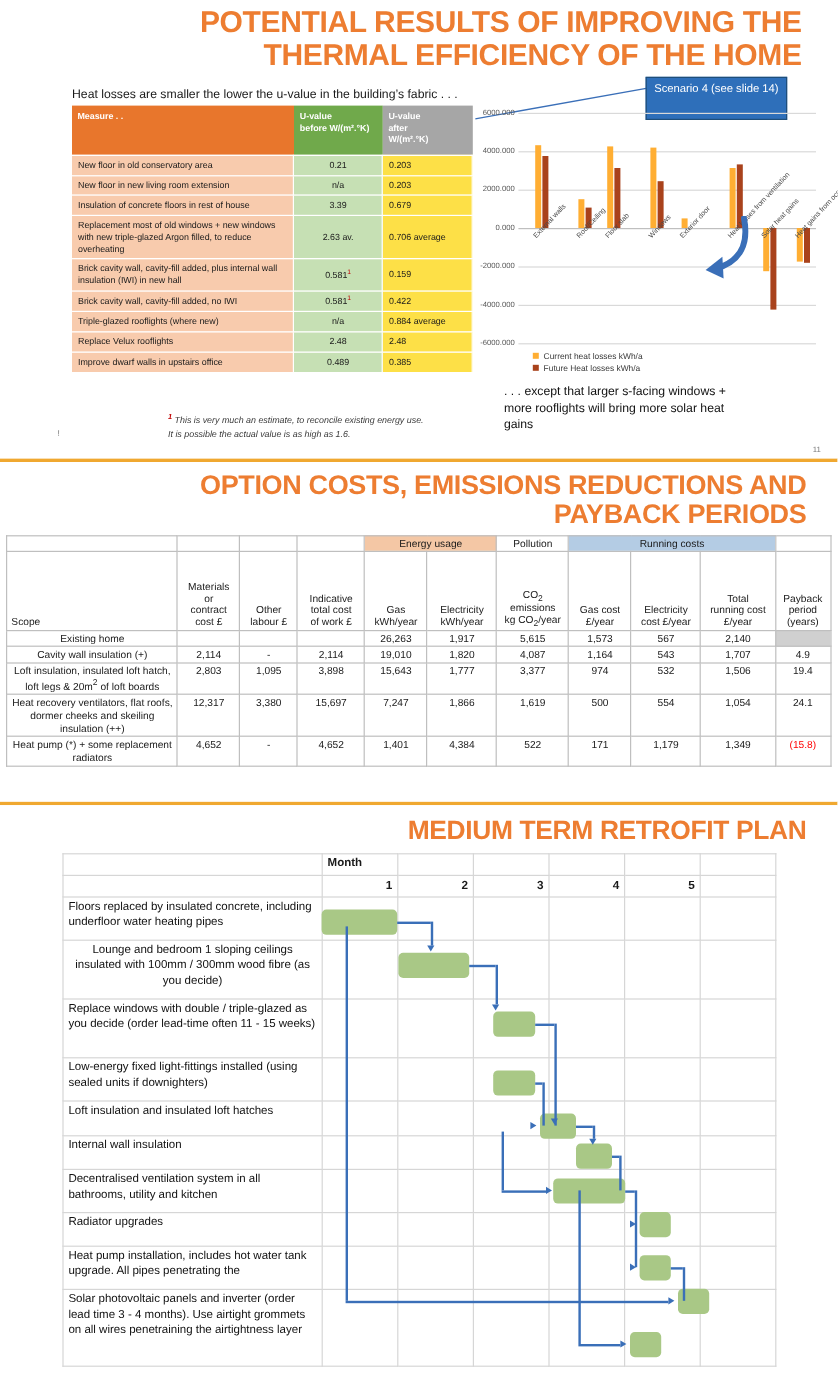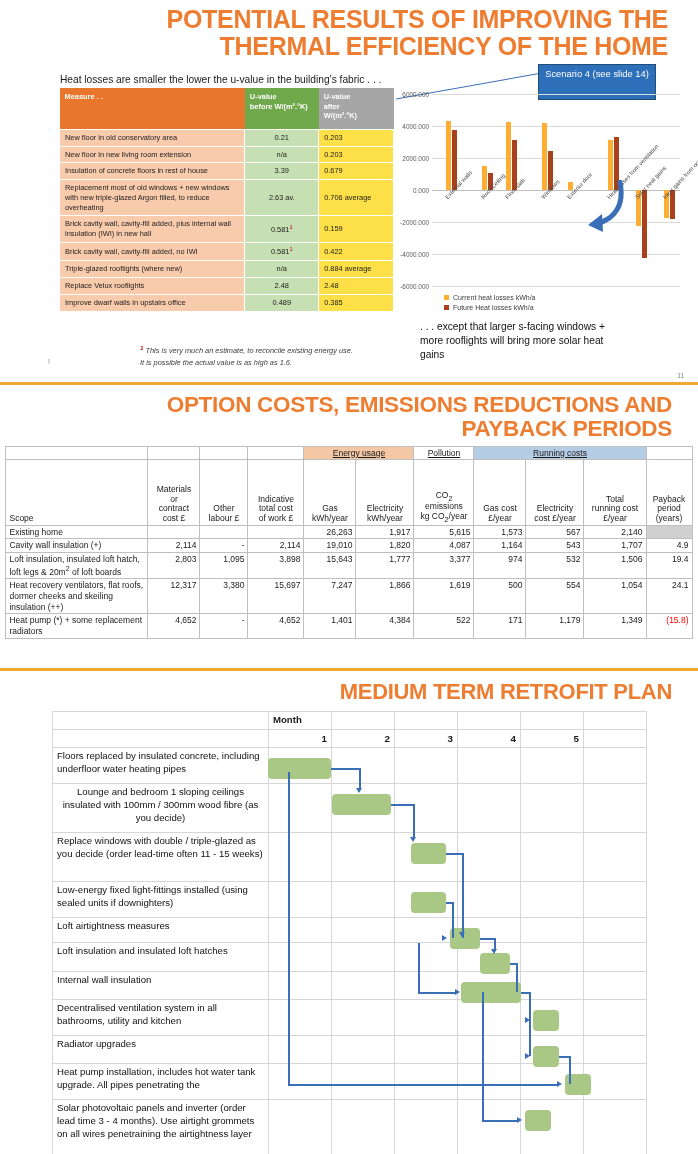--- a/index.html
+++ b/index.html
@@ -98,7 +98,7 @@
   table.costs { width:676px; margin:2px auto 0; border-collapse:collapse;
                 font-size:8.5px; table-layout:fixed; }
   table.costs td, table.costs th { border:1px solid #BFBFBF; padding:1px 3px; }
-  .grp { text-align:center; font-weight:normal; font-size:8.5px; padding:1px 2px;text-decoration:underline; }
+  .grp { text-align:center; font-weight:normal; font-size:8.5px; padding:1px 2px; }
   .grp-energy { background:#F4C7A5; }
   .grp-poll   { background:#ffffff; }
   .grp-run    { background:#B4CCE4; }

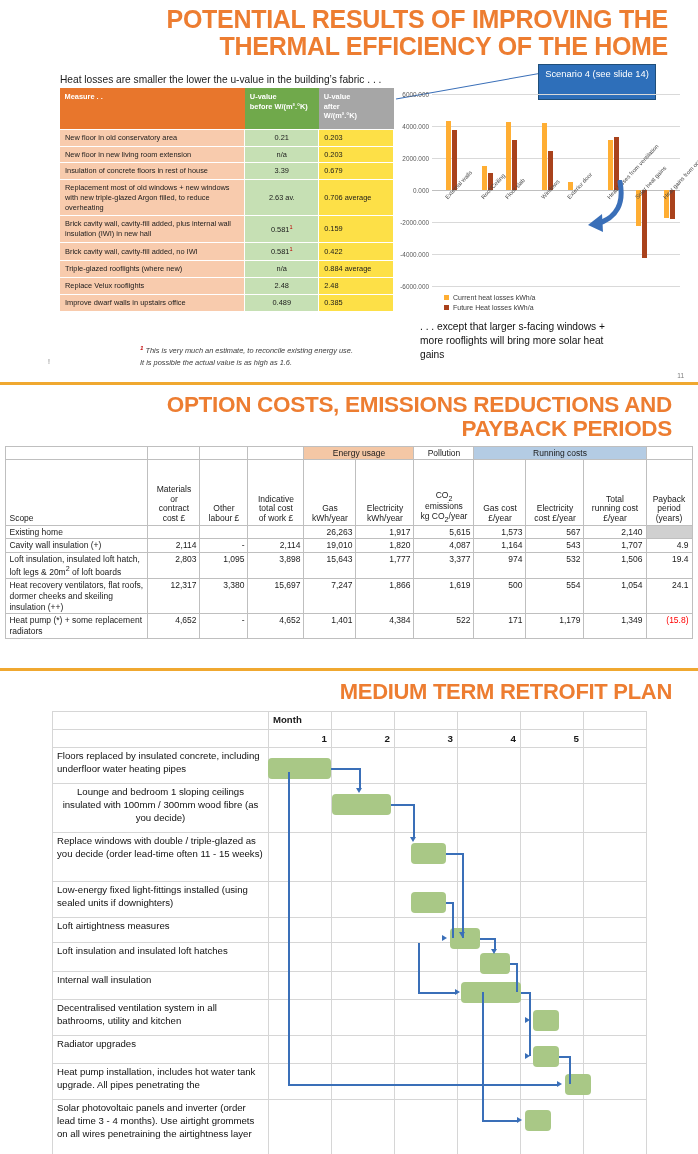--- a/index.html
+++ b/index.html
@@ -106,7 +106,7 @@
   table.costs thead tr.hdr th { vertical-align:bottom; text-align:center;
        font-weight:normal; line-height:1.14; height:66px; font-size:8.5px; }
   table.costs thead tr.hdr th.scope-h { text-align:left; }
-  table.costs tbody td { vertical-align:top; line-height:1.26; }
+  table.costs tbody td { vertical-align:top; line-height:1.26;text-align:center; }
   td.num { text-align:right; }
   td.scope-c { text-align:left; }
   td.greycell { background:#D0D0D0; }

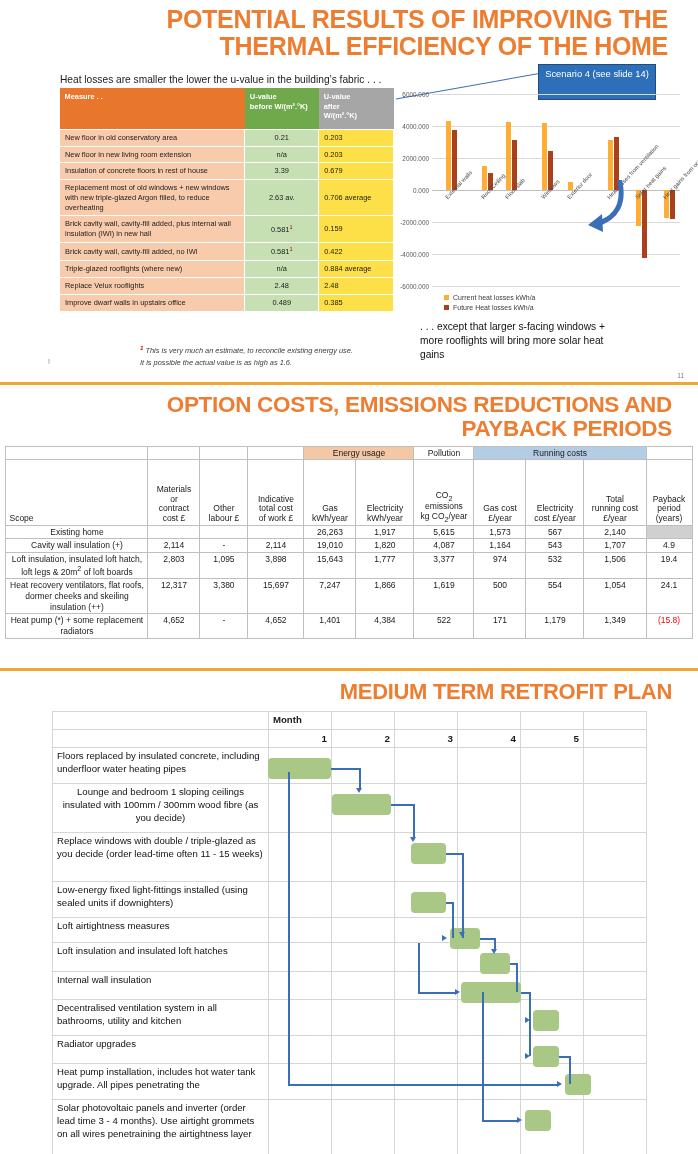--- a/index.html
+++ b/index.html
@@ -472,15 +472,6 @@
           </tr>
           <tr>
             <td class="gt-task" style="height: 36px;">Low-energy fixed light-fittings installed (using sealed units if downighters)</td>
-            <td class="gt-cell"></td>
-            <td class="gt-cell"></td>
-            <td class="gt-cell"></td>
-            <td class="gt-cell"></td>
-            <td class="gt-cell"></td>
-            <td class="gt-cell"></td>
-          </tr>
-          <tr>
-            <td class="gt-task" style="height: 25px;">Loft airtightness measures</td>
             <td class="gt-cell"></td>
             <td class="gt-cell"></td>
             <td class="gt-cell"></td>

